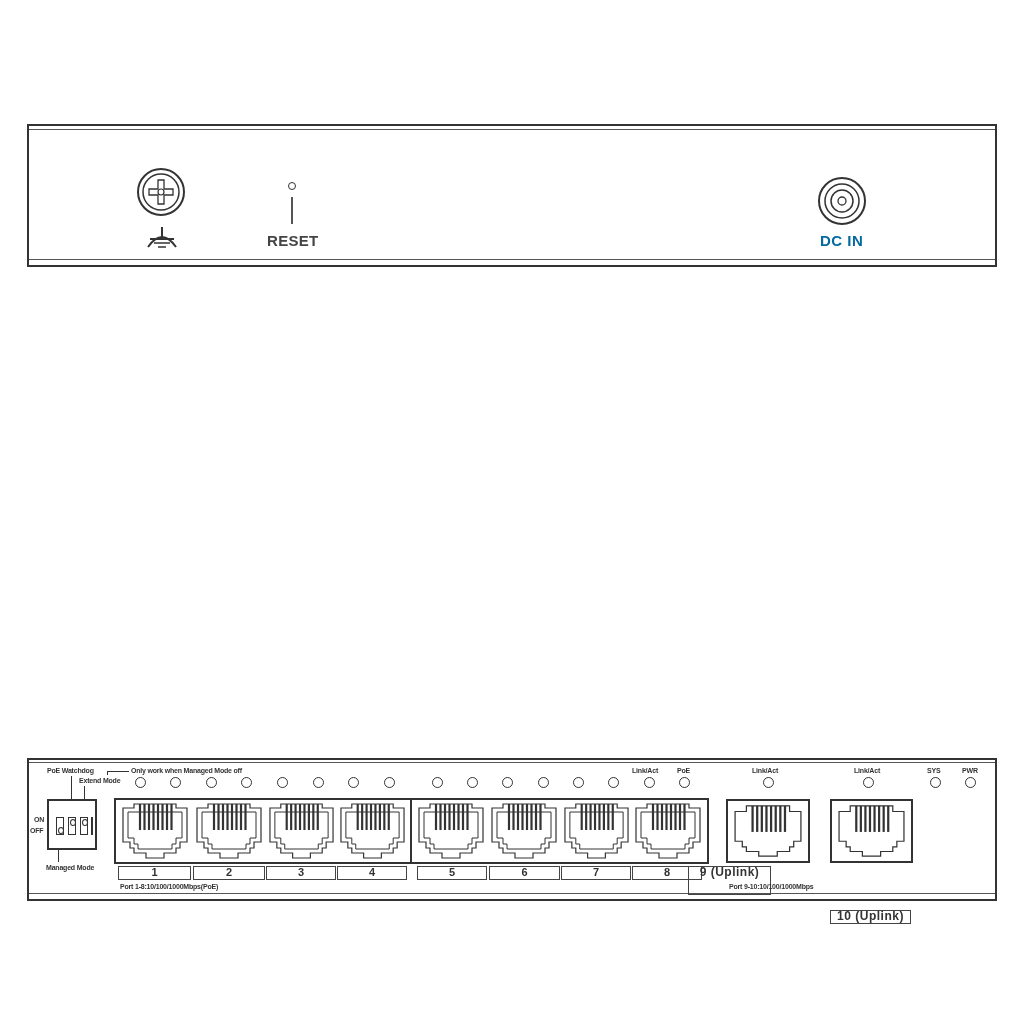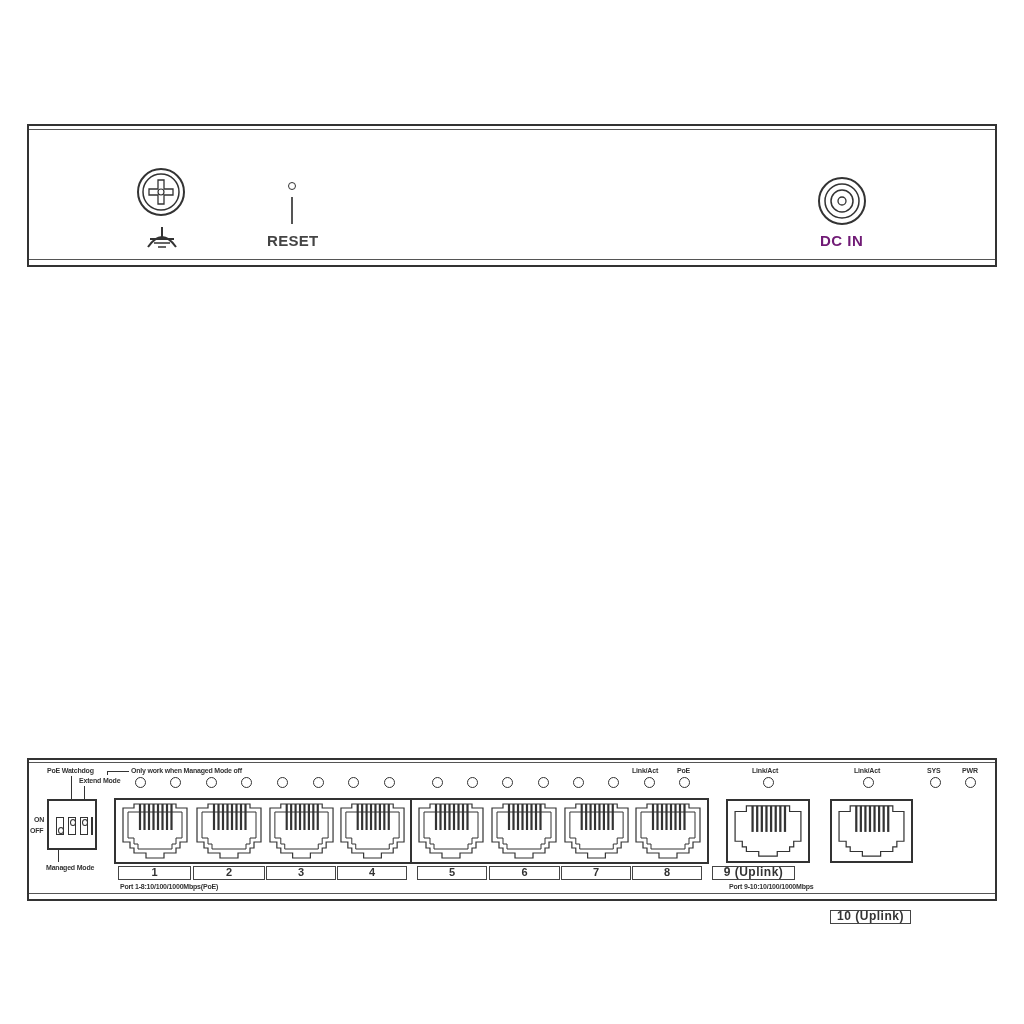--- a/index.html
+++ b/index.html
@@ -58,7 +58,7 @@
     <circle cx="25" cy="25" r="4" fill="none" stroke="#333" stroke-width="1.3"></circle>
   </svg>
 </div>
-<div class="label" style="left:820px; top:232px; font-size:15px; color:#701a75; letter-spacing:0.5px;">DC IN</div>
+<div class="label" style="left:820px; top:232px; font-size:15px; color:#0369a1; letter-spacing:0.5px;">DC IN</div>
 
 <div class="panel" style="left:27px; top:758px; width:970px; height:143px;">
   <div class="panel-top-line" style="top:2px;"></div>

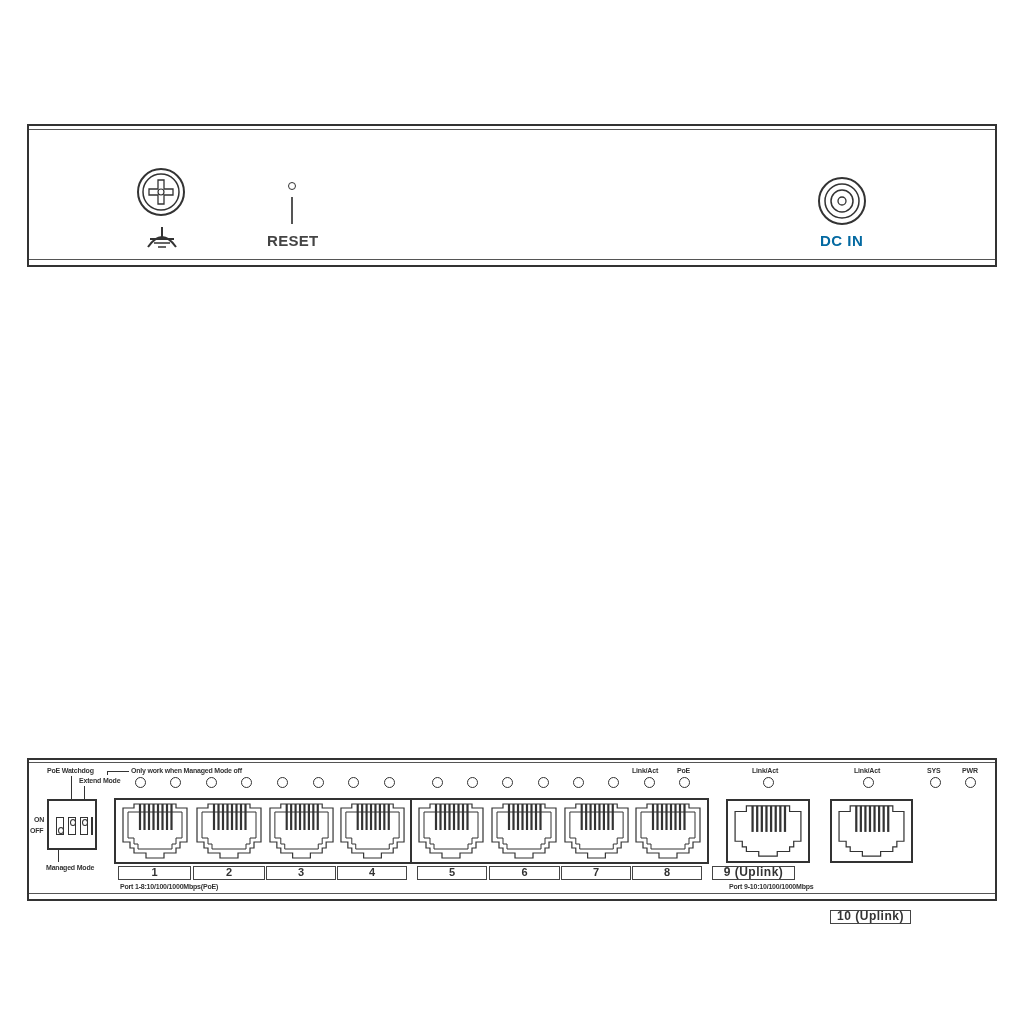--- a/index.html
+++ b/index.html
@@ -279,7 +279,7 @@
     </g>
   </svg>
 </div>
-<div class="port-label uplink-label" style="left:712px; top:866px; width:83px; height:14px;">9 (Uplink)</div>
+<div class="port-label uplink-label" style="left:688px; top:866px; width:83px; height:29px;">9 (Uplink)</div>
 
 <div class="port-group" style="left:830px; top:799px; width:83px; height:64px;"></div>
 <div class="port" style="left:836px; top:804px; width:71px; height:54px;">

